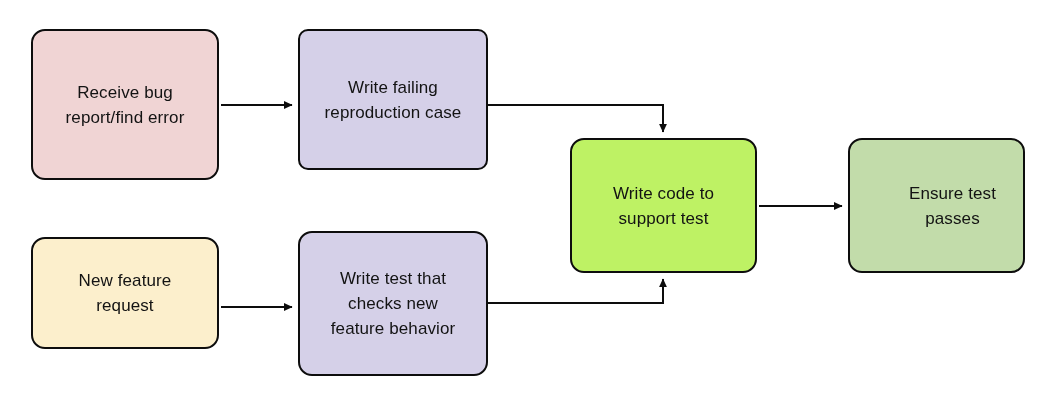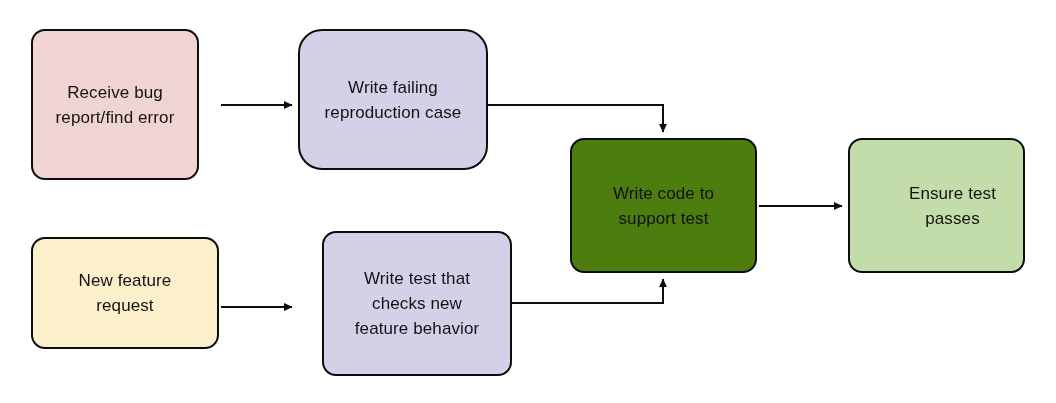--- a/index.html
+++ b/index.html
@@ -67,7 +67,7 @@
       </g>
   </svg>
 
-  <div class="node" style="left: 31px; top: 29px; width: 168px; height: 151px; background: rgb(240, 212, 212); border-color: rgb(13, 13, 13); border-width: 2px; border-radius: 14px; color: rgb(19, 19, 19);">
+  <div class="node" style="left: 31px; top: 29px; width: 188px; height: 151px; background: rgb(240, 212, 212); border-color: rgb(13, 13, 13); border-width: 2px; border-radius: 14px; color: rgb(19, 19, 19);">
     <span class="node-label">Receive bug
 report/find error</span>
   </div>

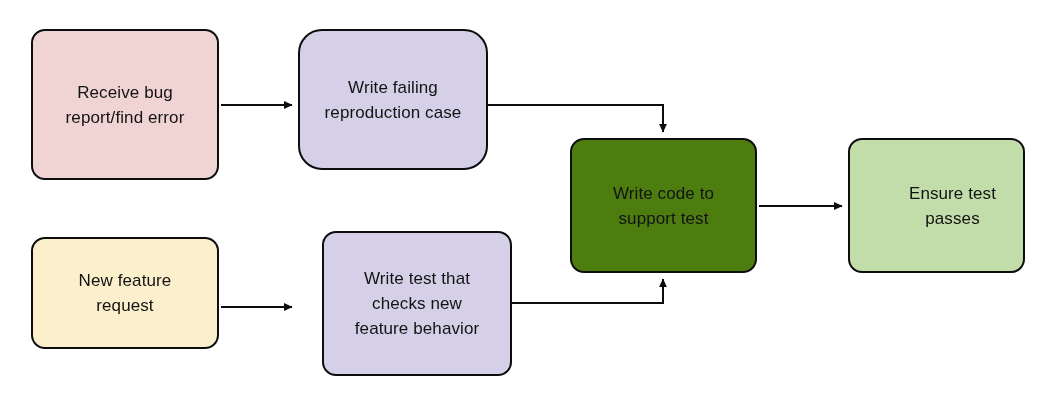--- a/index.html
+++ b/index.html
@@ -72,7 +72,7 @@
 report/find error</span>
   </div>
 
-  <div class="node" style="left: 298px; top: 29px; width: 190px; height: 141px; background: rgb(213, 208, 232); border-color: rgb(13, 13, 13); border-width: 2px; border-radius: 24px; color: rgb(19, 19, 19);">
+  <div class="node" style="left: 298px; top: 29px; width: 190px; height: 141px; background: rgb(213, 208, 232); border-color: rgb(13, 13, 13); border-width: 2px; border-radius: 10px; color: rgb(19, 19, 19);">
     <span class="node-label">Write failing
 reproduction case</span>
   </div>

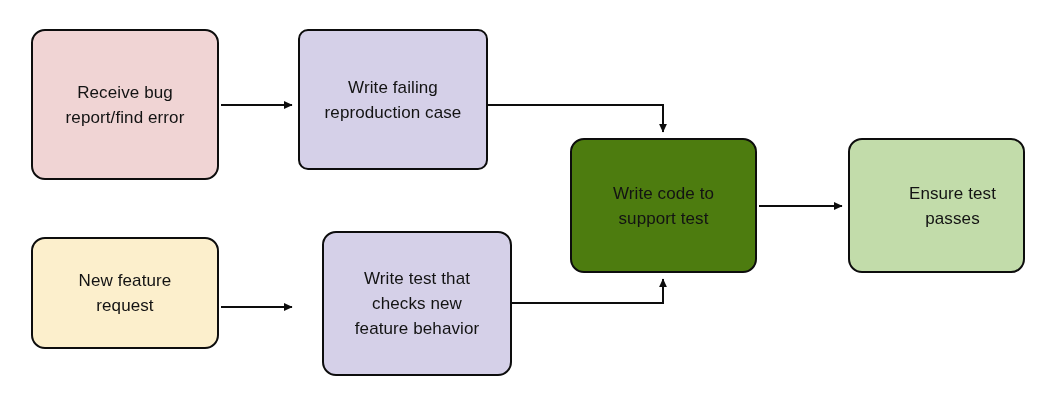--- a/index.html
+++ b/index.html
@@ -88,7 +88,7 @@
 feature behavior</span>
   </div>
 
-  <div class="node" style="left: 570px; top: 138px; width: 187px; height: 135px; background: #4d7c0f; border-color: rgb(13, 13, 13); border-width: 2px; border-radius: 14px; color: rgb(19, 19, 19);">
+  <div class="node" style="left: 570px; top: 138px; width: 187px; height: 135px; background: #bef264; border-color: rgb(13, 13, 13); border-width: 2px; border-radius: 14px; color: rgb(19, 19, 19);">
     <span class="node-label">Write code to
 support test</span>
   </div>

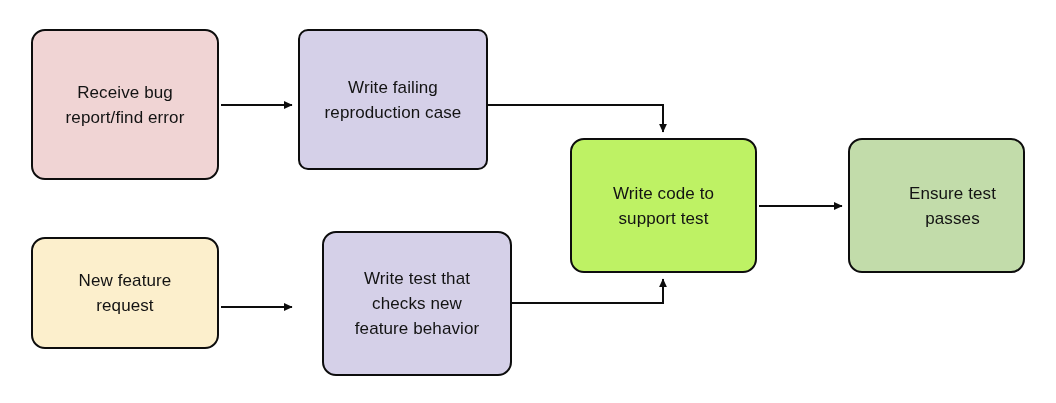--- a/index.html
+++ b/index.html
@@ -82,7 +82,7 @@
 request</span>
   </div>
 
-  <div class="node" style="left: 298px; top: 231px; width: 190px; height: 145px; background: rgb(213, 208, 232); border-color: rgb(13, 13, 13); border-width: 2px; border-radius: 14px; color: rgb(19, 19, 19); margin-left: 24px;">
+  <div class="node" style="left: 298px; top: 231px; width: 190px; height: 145px; background: rgb(213, 208, 232); border-color: rgb(13, 13, 13); border-width: 2px; border-radius: 14px; color: rgb(19, 19, 19);">
     <span class="node-label">Write test that
 checks new
 feature behavior</span>

